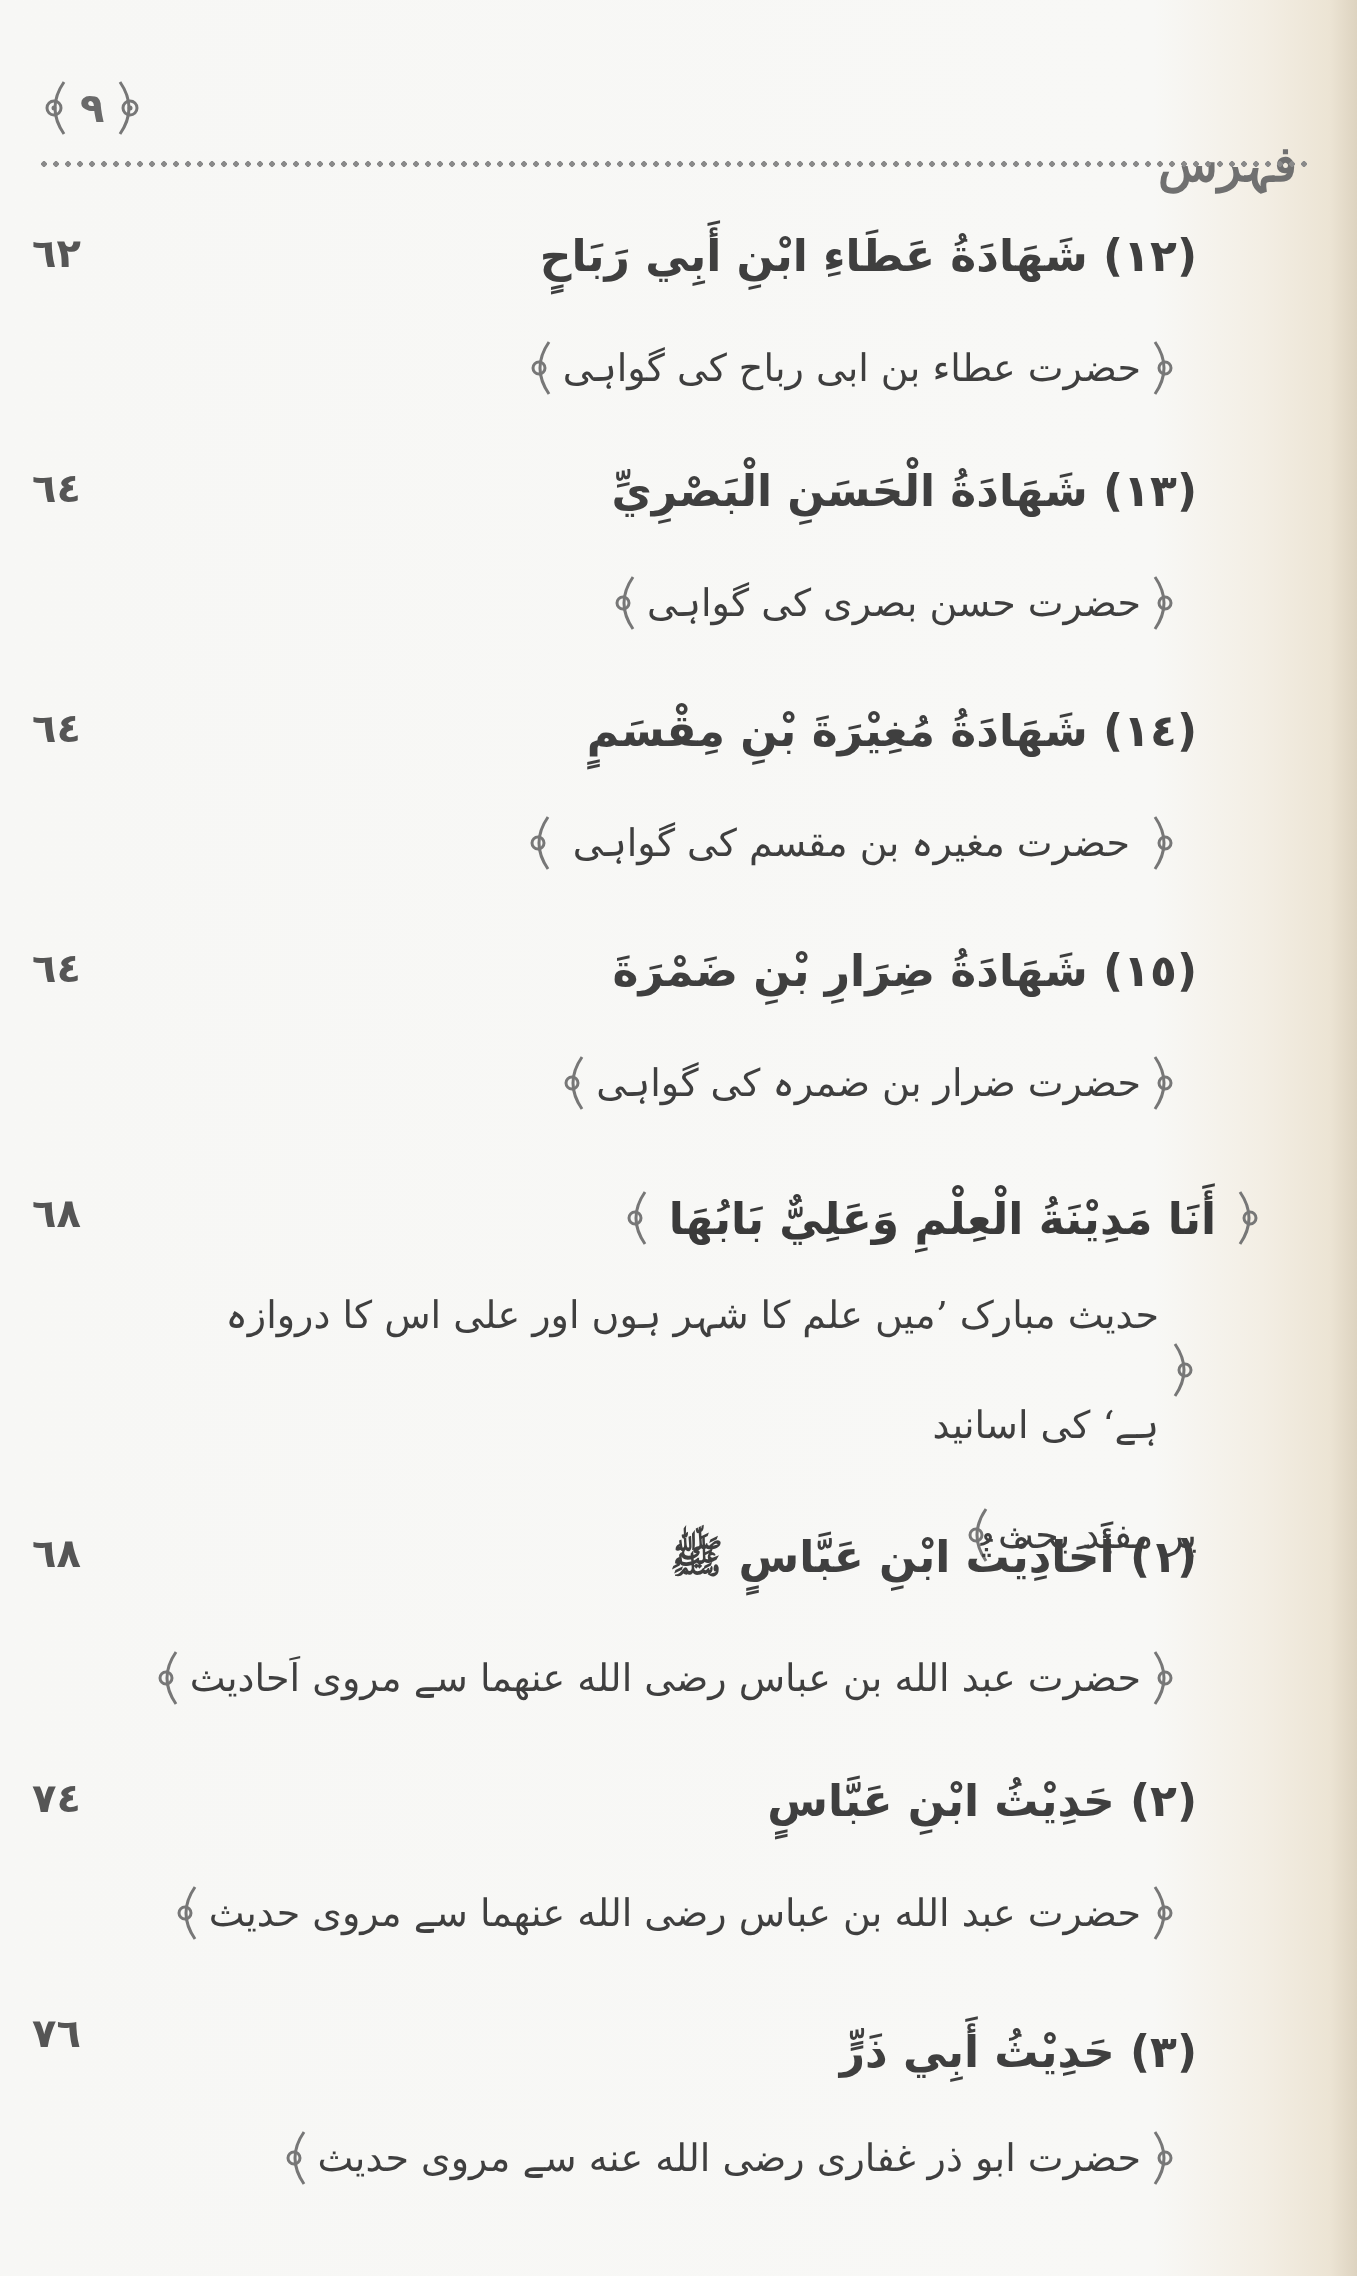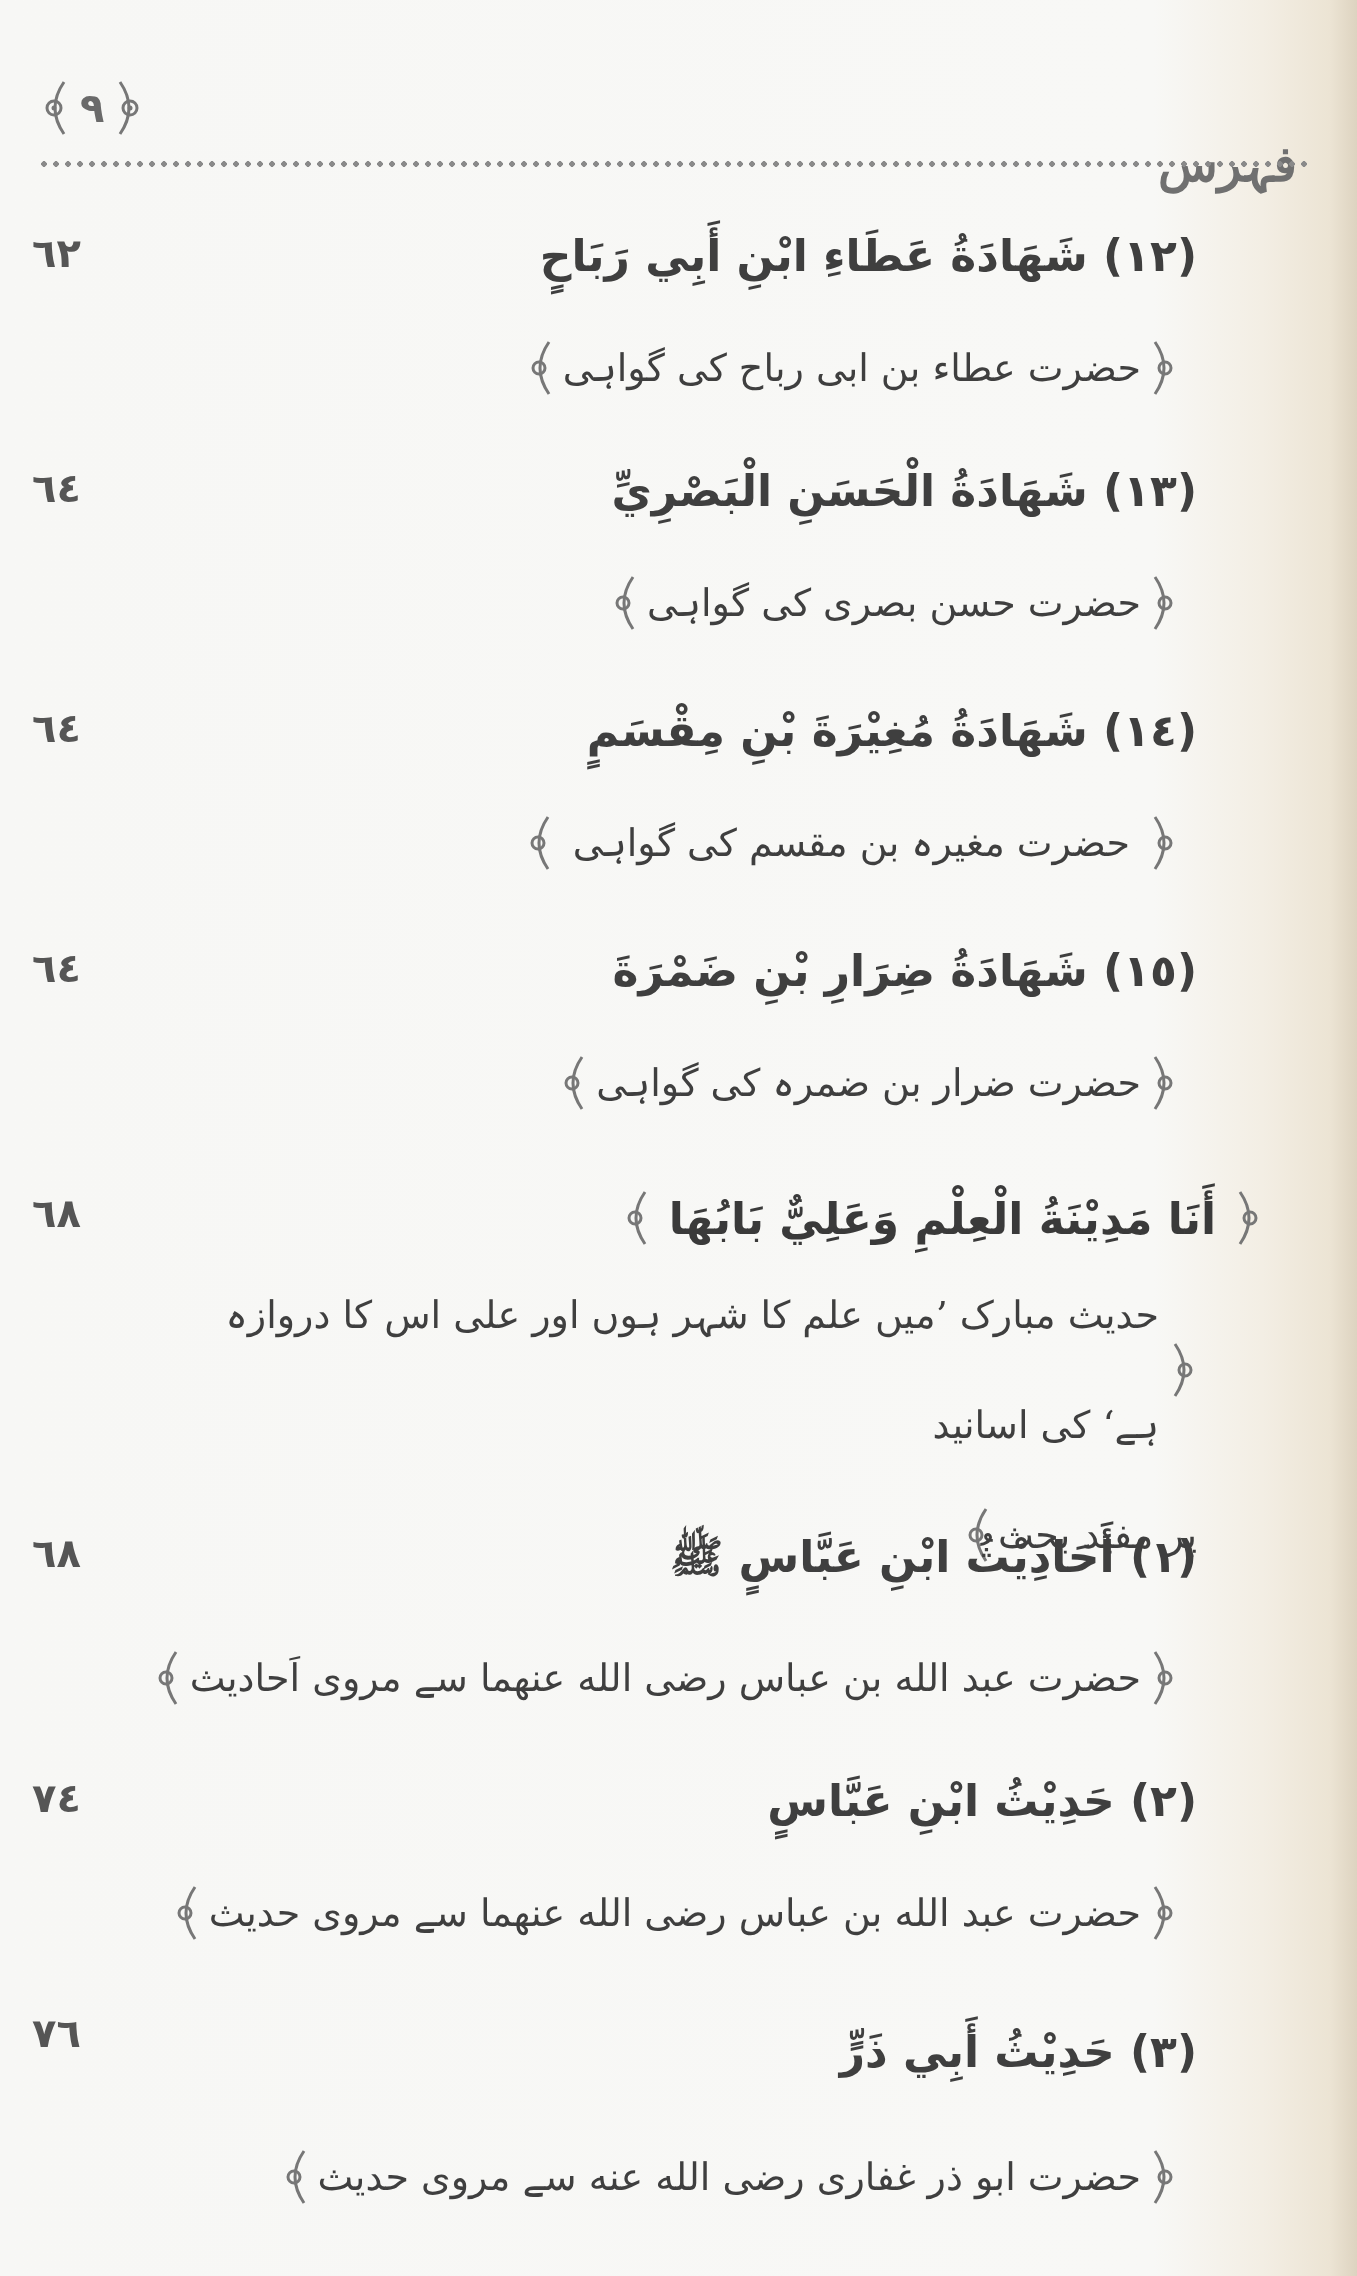--- a/index.html
+++ b/index.html
@@ -259,7 +259,7 @@
   <div class="entry" style="top:2010px;">
     <div class="entry-page" style="top:0;">٧٦</div>
     <div class="entry-title" style="top:16px;">(٣) حَدِيْثُ أَبِي ذَرٍّ</div>
-    <div class="entry-sub" style="top:120px; right:180px;margin-top:19px;">
+    <div class="entry-sub" style="top:120px; right:180px;">
       <span class="orn">
           <svg viewBox="0 0 28 56">
             <path d="M6 2 Q24 28 6 54" stroke="#777" stroke-width="3" fill="none"></path>

